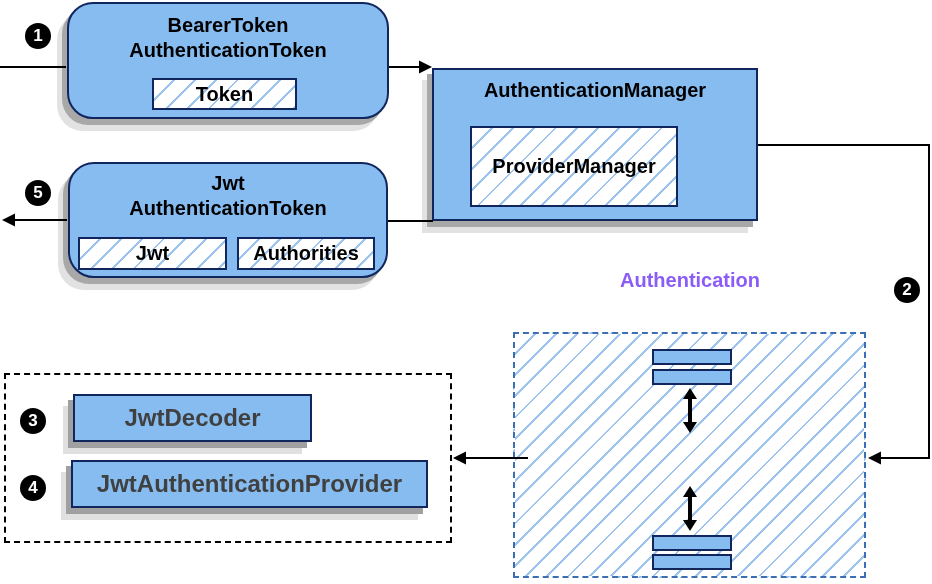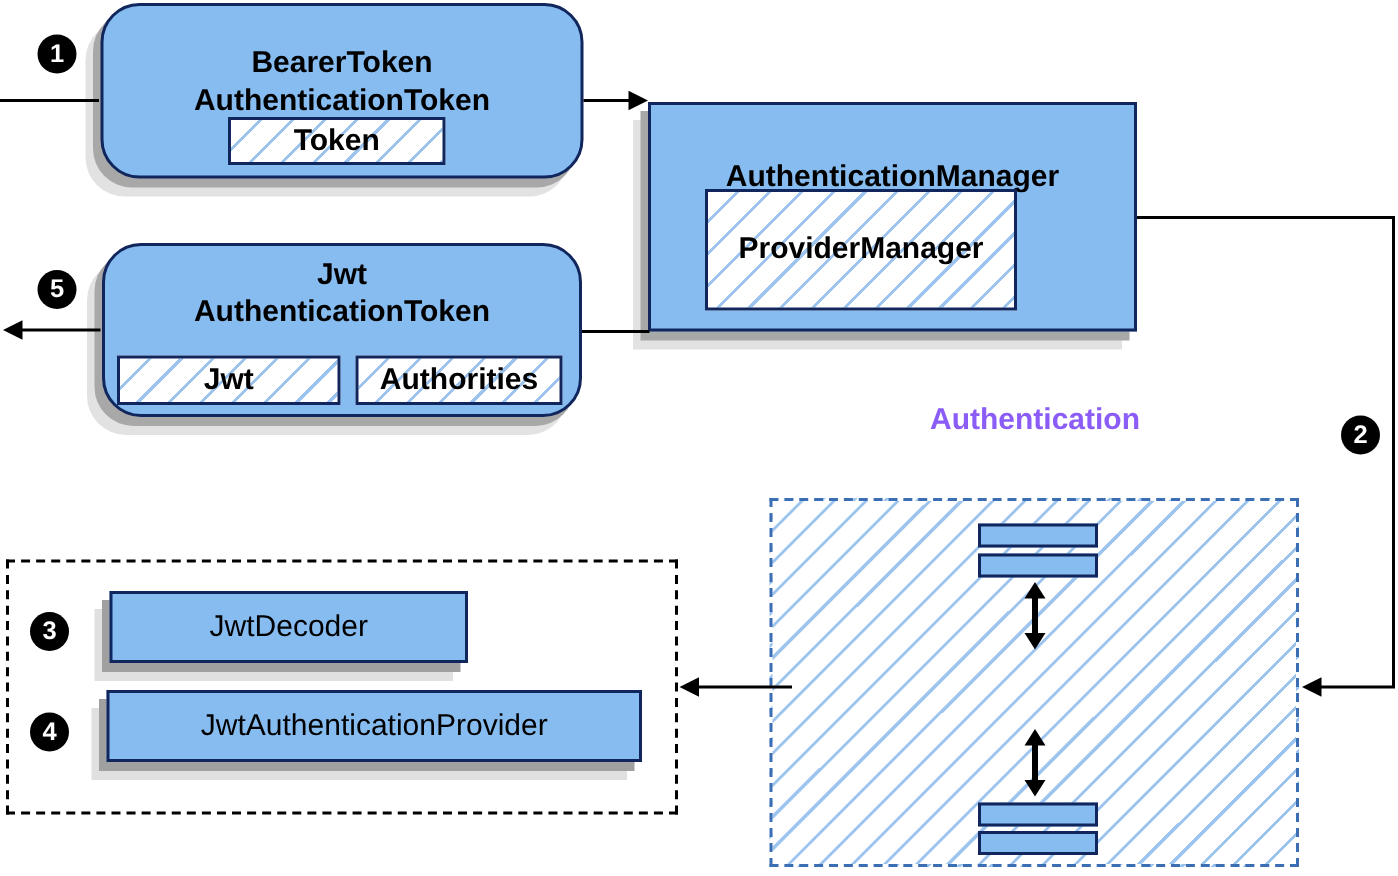--- a/index.html
+++ b/index.html
@@ -94,7 +94,7 @@
   <div class="dashed-group" style="left:4px;top:373px;width:448px;height:170px;border:2px dashed #000;"></div>
 
   <div class="node rounded" style="left:67px;top:2px;width:322px;height:117px;">
-    <div class="node-title" style="padding-top:26px;">
+    <div class="node-title" style="padding-top:9px;">
       <div>BearerToken</div>
       <div>AuthenticationToken</div>
     </div>

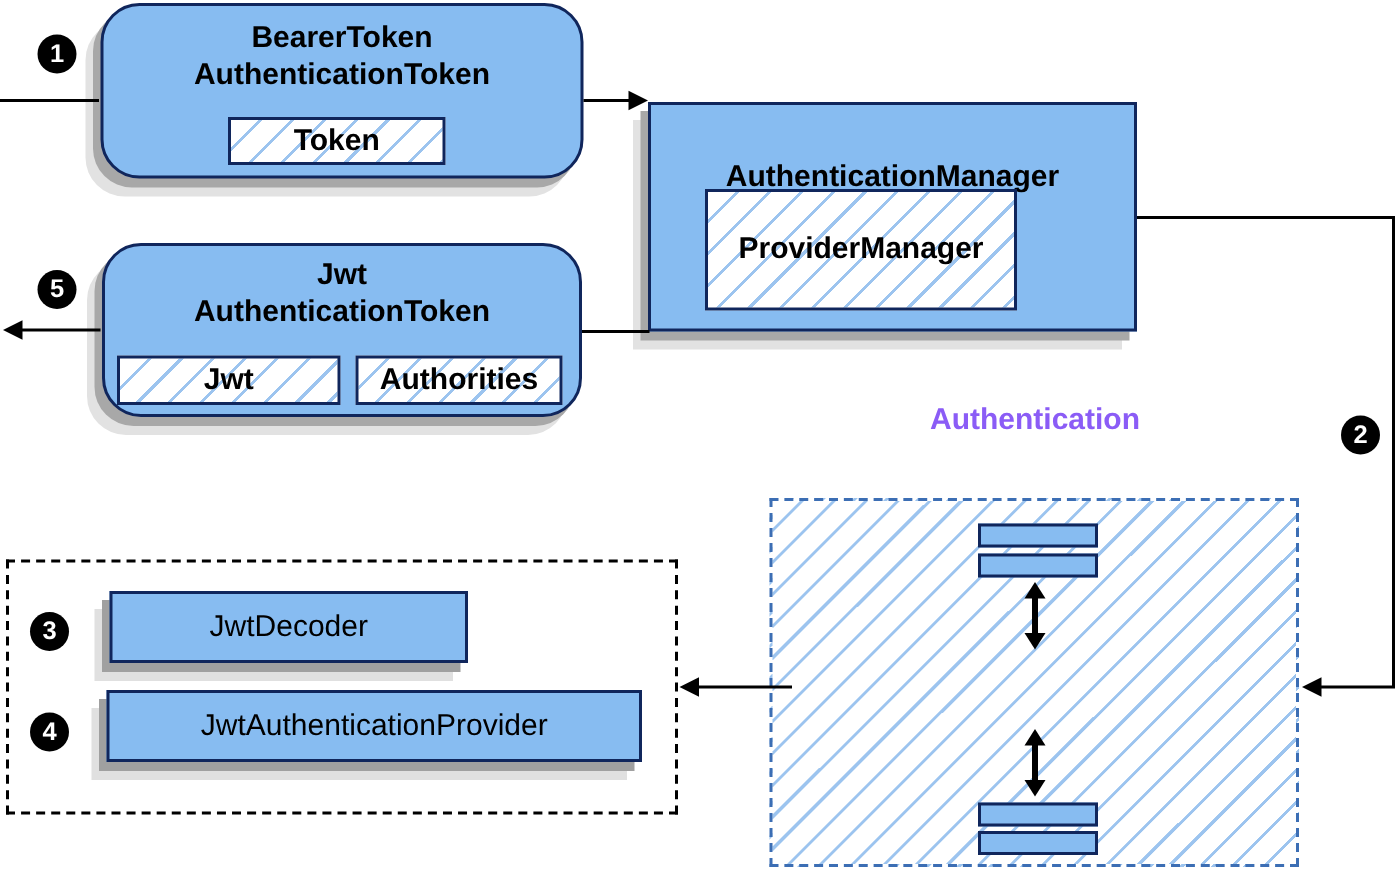--- a/index.html
+++ b/index.html
@@ -102,7 +102,7 @@
   <div class="chip hatch" style="left:152px;top:78px;width:145px;height:32px;">Token</div>
 
   <div class="node" style="left:432px;top:68px;width:326px;height:153px;">
-    <div class="node-title" style="padding-top:36px;">AuthenticationManager</div>
+    <div class="node-title" style="padding-top:8px;">AuthenticationManager</div>
   </div>
   <div class="chip hatch" style="left:470px;top:126px;width:208px;height:81px;">ProviderManager</div>
 

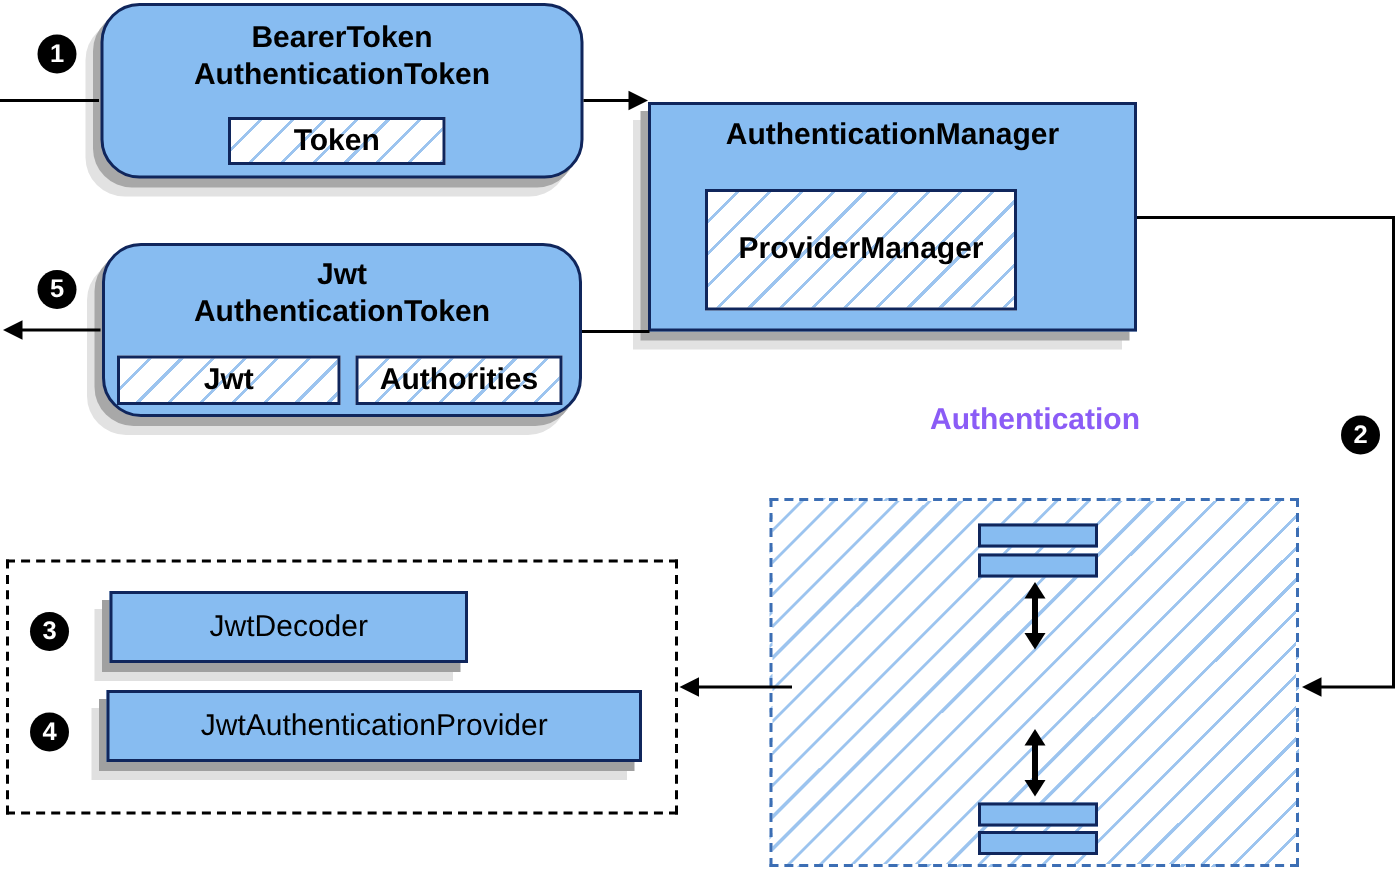--- a/index.html
+++ b/index.html
@@ -48,7 +48,7 @@
     background:#87bcf1;
     border:2px solid #10265c;
     box-sizing:border-box;
-    font-weight:normal;font-size:20px;color:#000000;
+    font-weight:bold;font-size:24px;color:#404040;
     display:flex;align-items:center;justify-content:center;
     box-shadow:-5px 6px 0 #a0a0a0, -10px 12px 0 #e0e0e0;
   }

